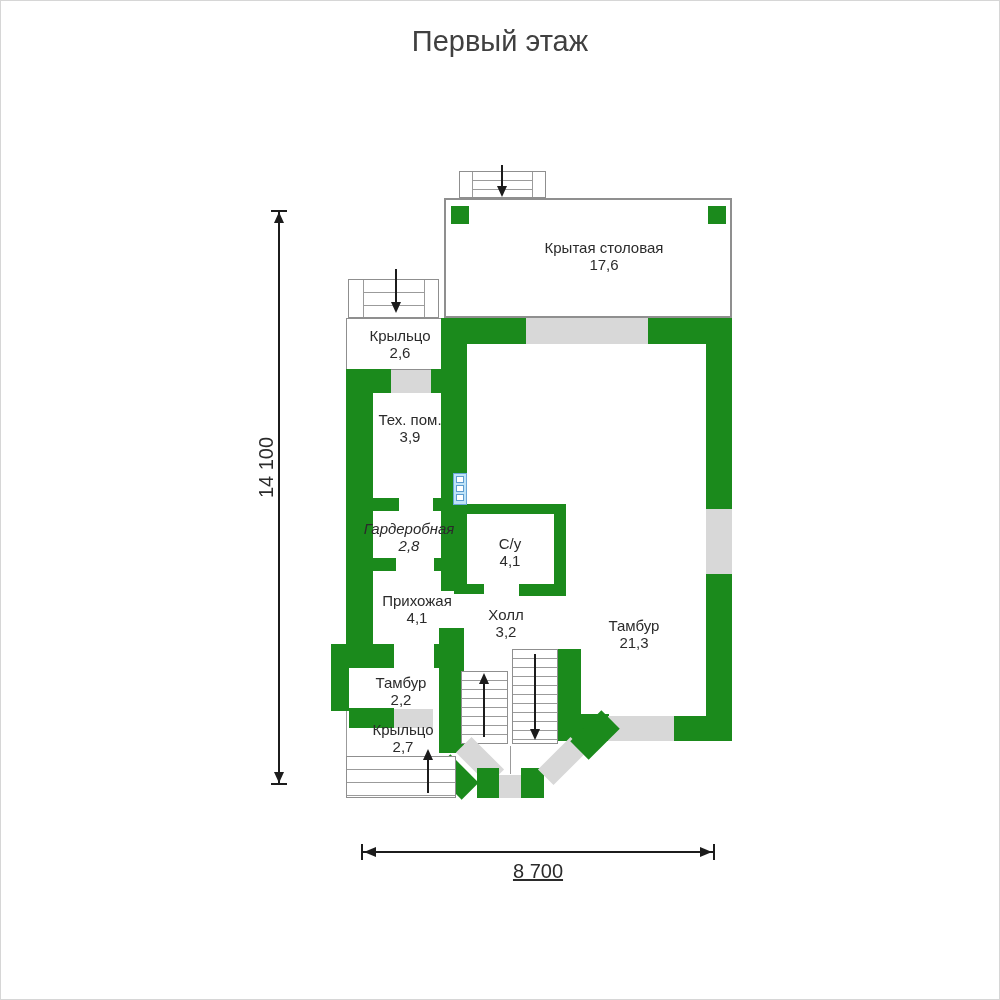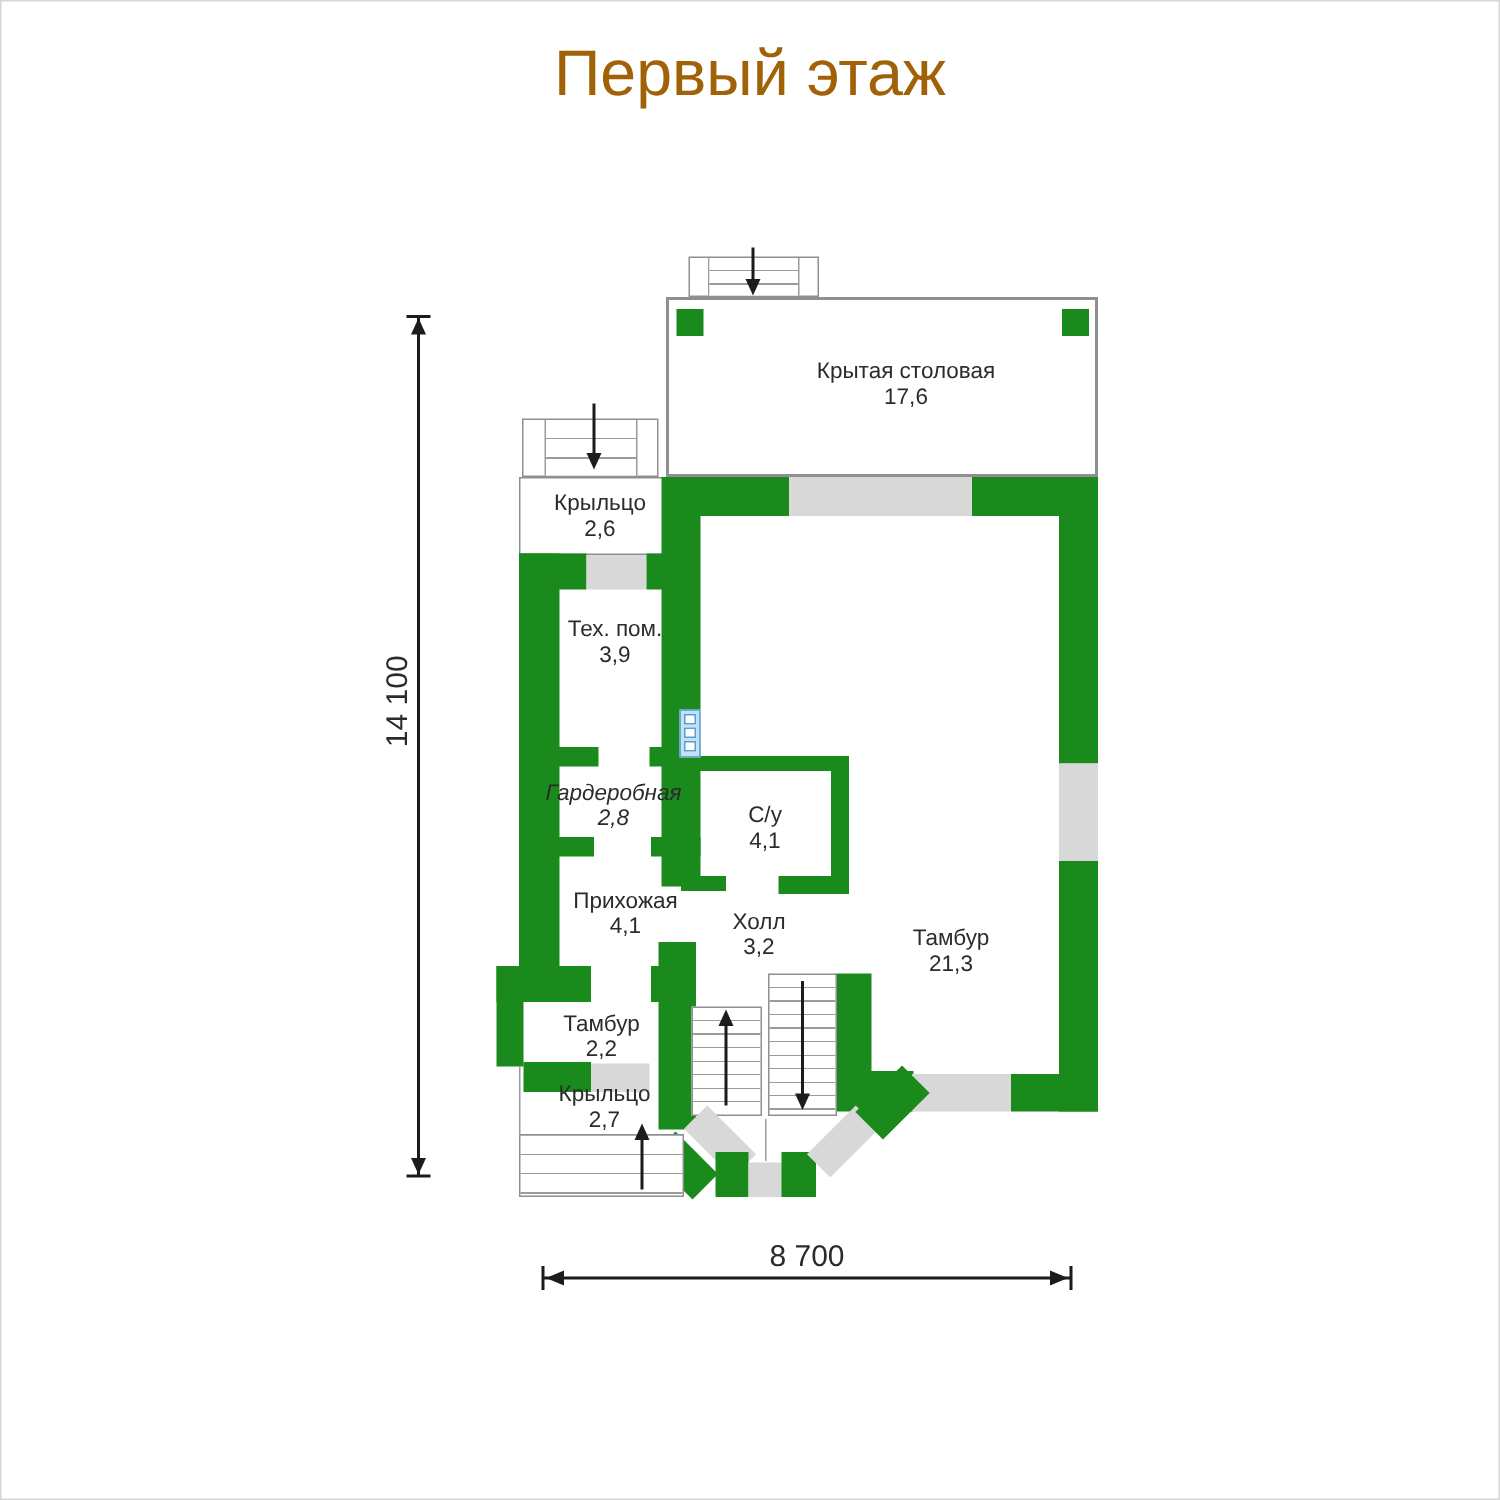--- a/index.html
+++ b/index.html
@@ -9,7 +9,7 @@
   .w{position:absolute;background:#1b8a1c;}
   .win{position:absolute;background:#d8d8d8;}
   .page-title{position:absolute;left:50%;top:24px;transform:translateX(-50%);
-              font-size:43px;color:#a16207;white-space:nowrap;}
+              font-size:29px;color:#404040;white-space:nowrap;}
   .room-label{position:absolute;transform:translate(-50%,-50%);text-align:center;
               font-size:15px;line-height:17px;color:#2b2b2b;white-space:nowrap;z-index:6;}
   .outlined{position:absolute;background:#fff;border:1px solid #8f8f8f;box-sizing:border-box;}

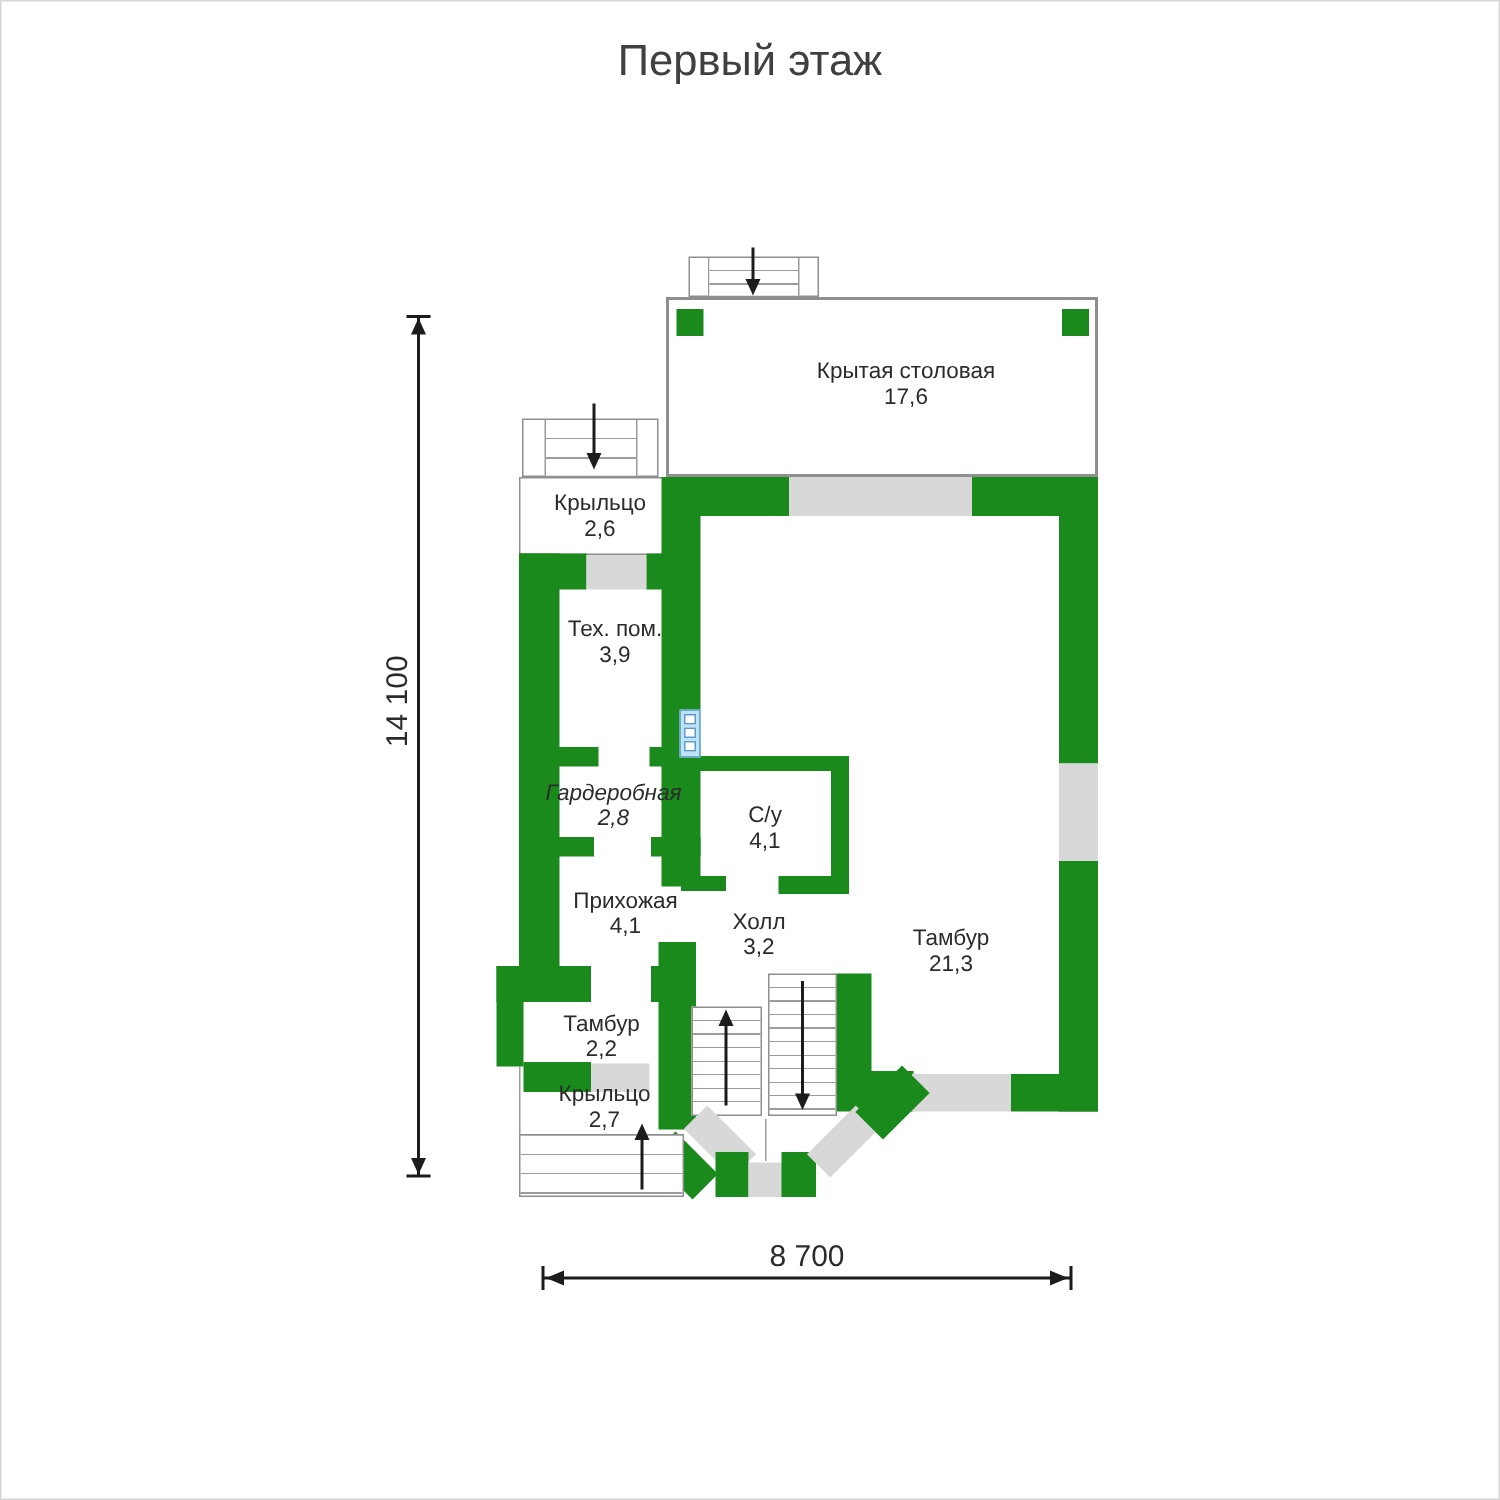--- a/index.html
+++ b/index.html
@@ -185,7 +185,7 @@
     <div class="dim-line" style="left:712px;top:843px;width:2px;height:16px;"></div>
     <div class="ah ah-left" style="left:363px;top:846px;"></div>
     <div class="ah ah-right" style="left:699px;top:846px;"></div>
-    <div class="dim-text" style="left:487px;top:826px;width:100px;">8 700</div>
+    <div class="dim-text" style="left:487px;top:859px;width:100px;text-decoration:underline;">8 700</div>
   </div>
 
   <div class="abs" style="left:0;top:900px;width:1000px;height:100px;">

